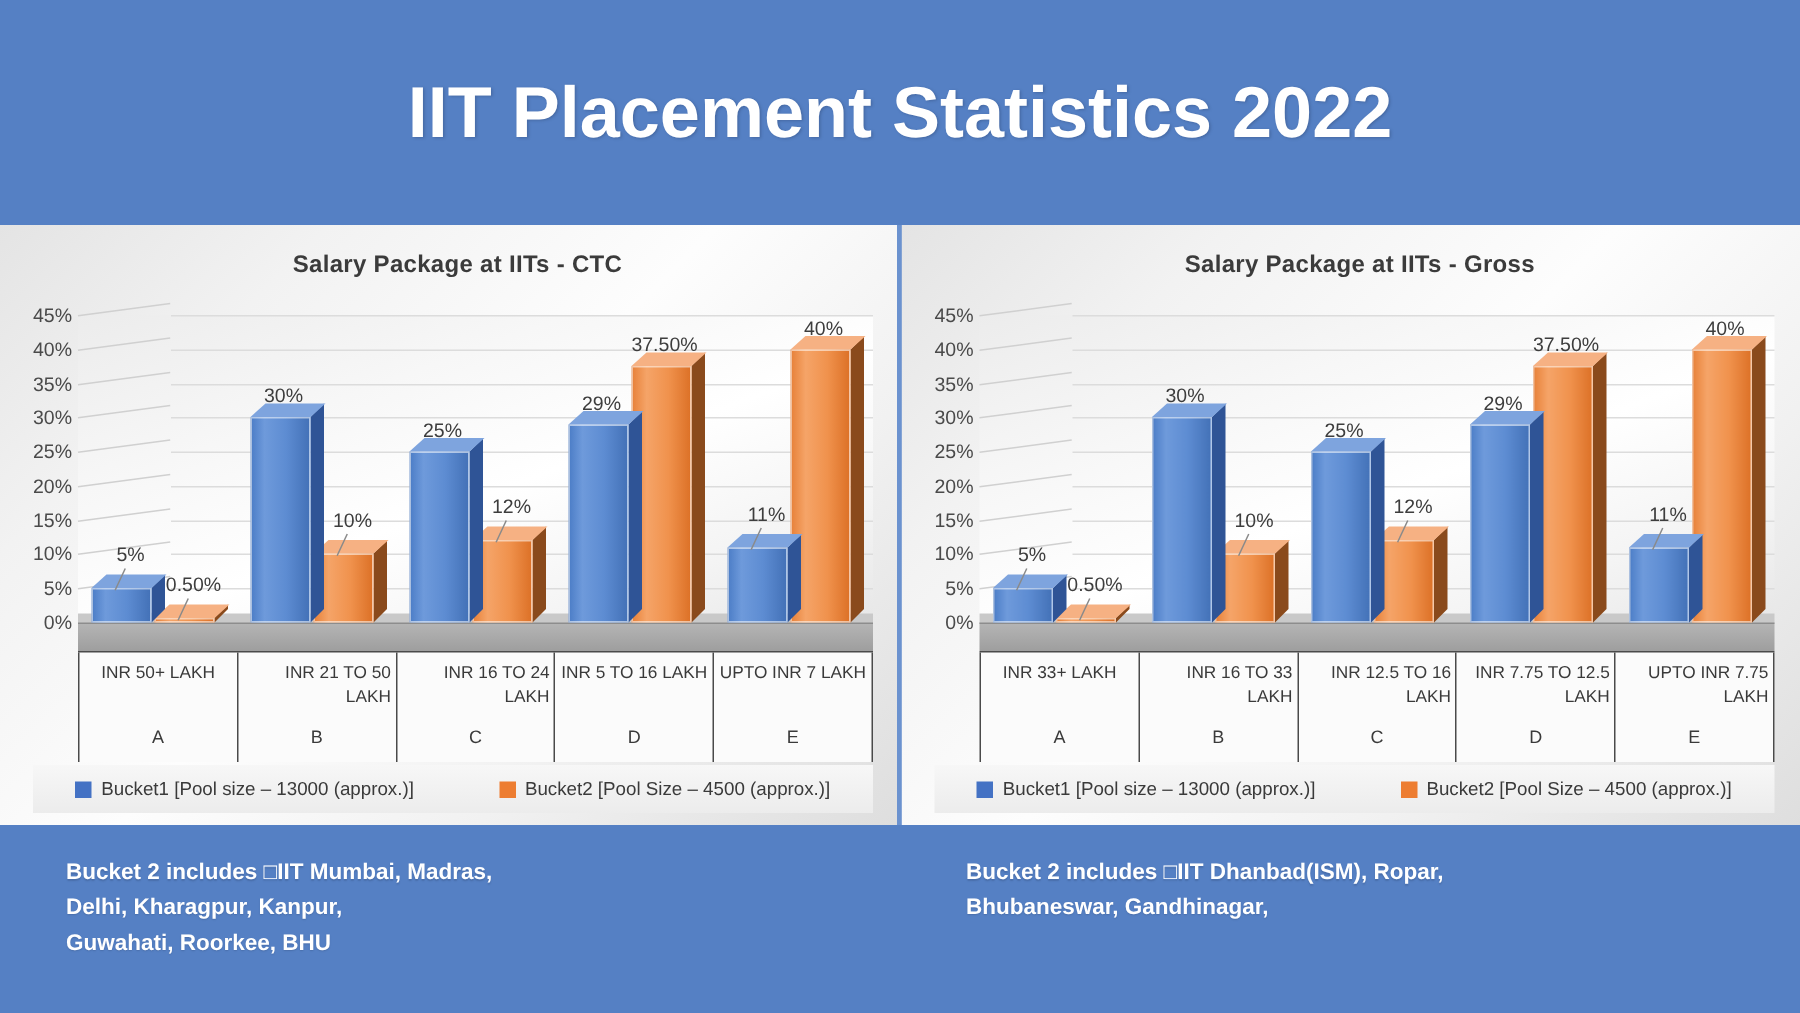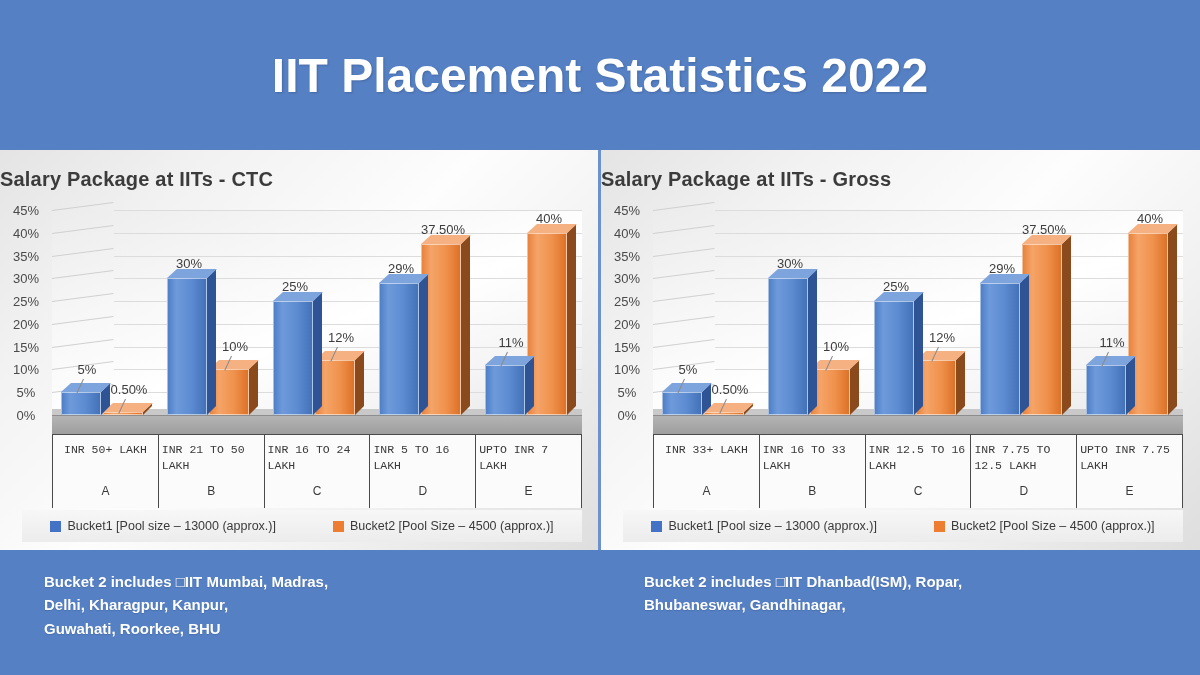--- a/index.html
+++ b/index.html
@@ -38,8 +38,8 @@
 
   .chart-title {
     position: absolute; left: 0; top: 18px; width: 100%;
-    text-align: left; font-size: 20px; font-weight: bold;
-    color: #3b3b3b; letter-spacing: .2px;
+    text-align: center; font-size: 16px; font-weight: bold;
+    color: #3b3b3b; letter-spacing: .2px; padding-left: 12px;
   }
 
   

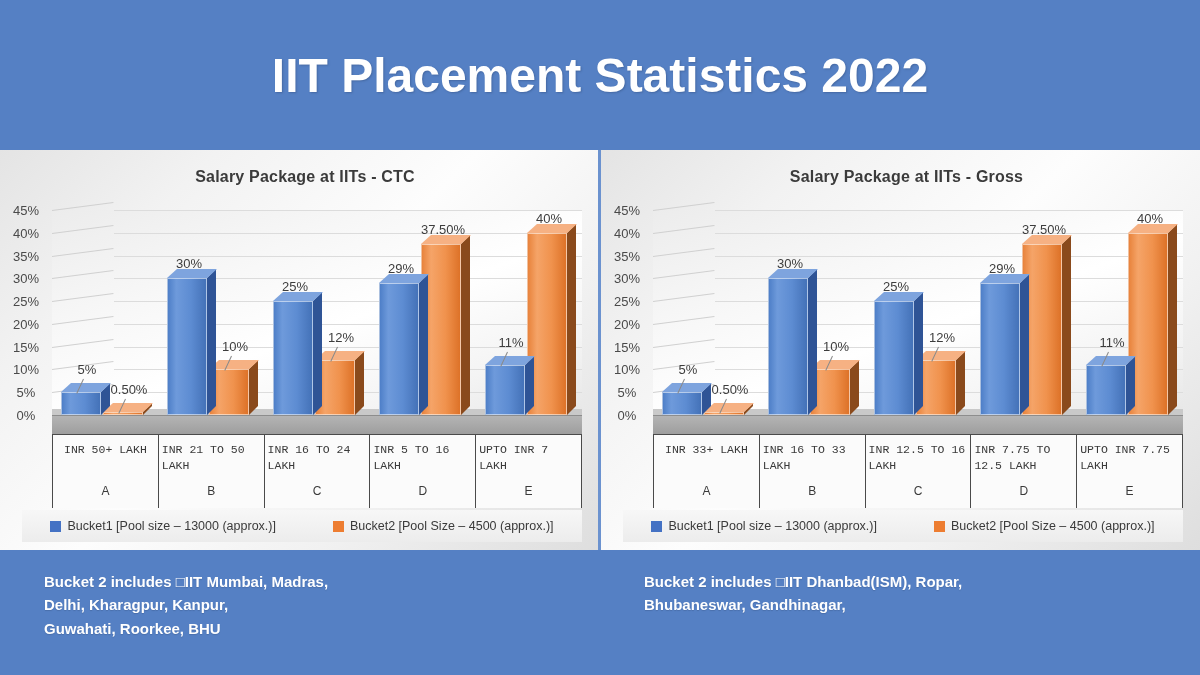--- a/index.html
+++ b/index.html
@@ -72,7 +72,7 @@
     position: absolute; left: 4px; top: 52px; width: 44px; height: 222px;
   }
   .y-tick {
-    position: absolute; right: 0; width: 44px; text-align: center;
+    position: absolute; right: 0; width: 44px; text-align: right;
     font-size: 13px; color: #4a4a4a; transform: translateY(-50%);
   }
 

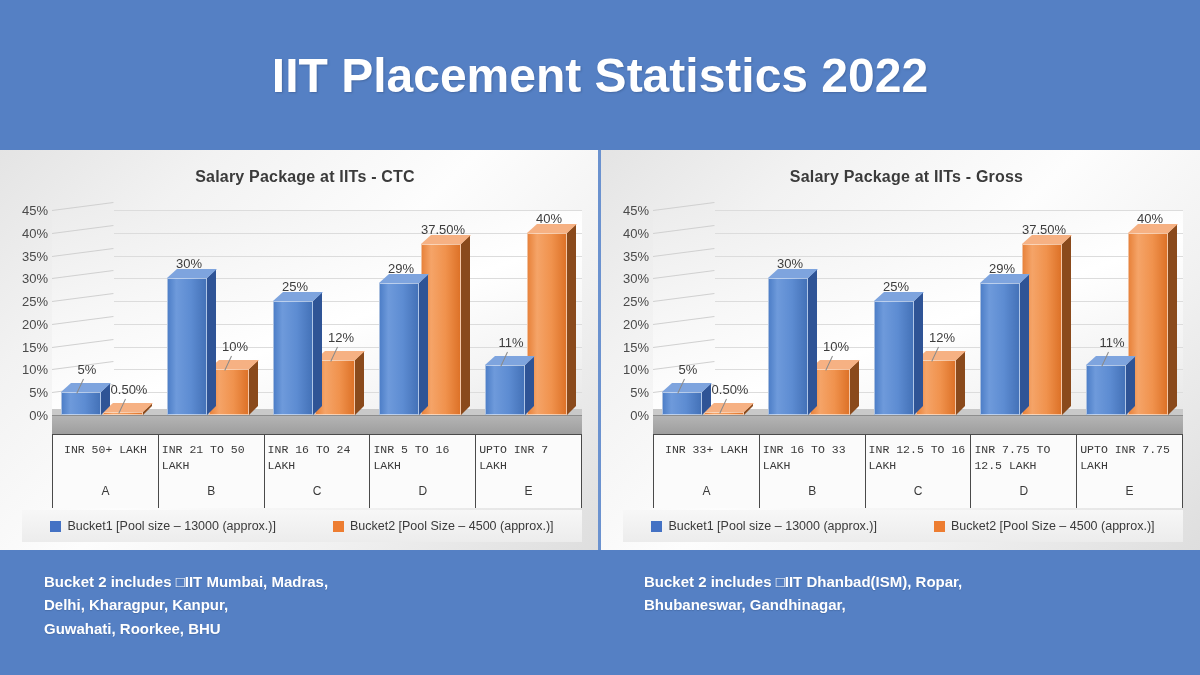--- a/index.html
+++ b/index.html
@@ -142,8 +142,8 @@
   }
   .cat-cell:first-child { border-left: 1px solid #4a4a4a; }
   .cat-name {
-    font-size: 11.5px; color: #3a3a3a; text-align: left;
-    line-height: 1.35; font-weight: 500; padding: 0 3px; font-family: Liberation Mono, monospace;
+    font-size: 11.5px; color: #3a3a3a; text-align: right;
+    line-height: 1.35; font-weight: 500; padding: 0 3px;
   }
   .cat-letter {
     position: absolute; bottom: 10px; left: 0; width: 100%;

